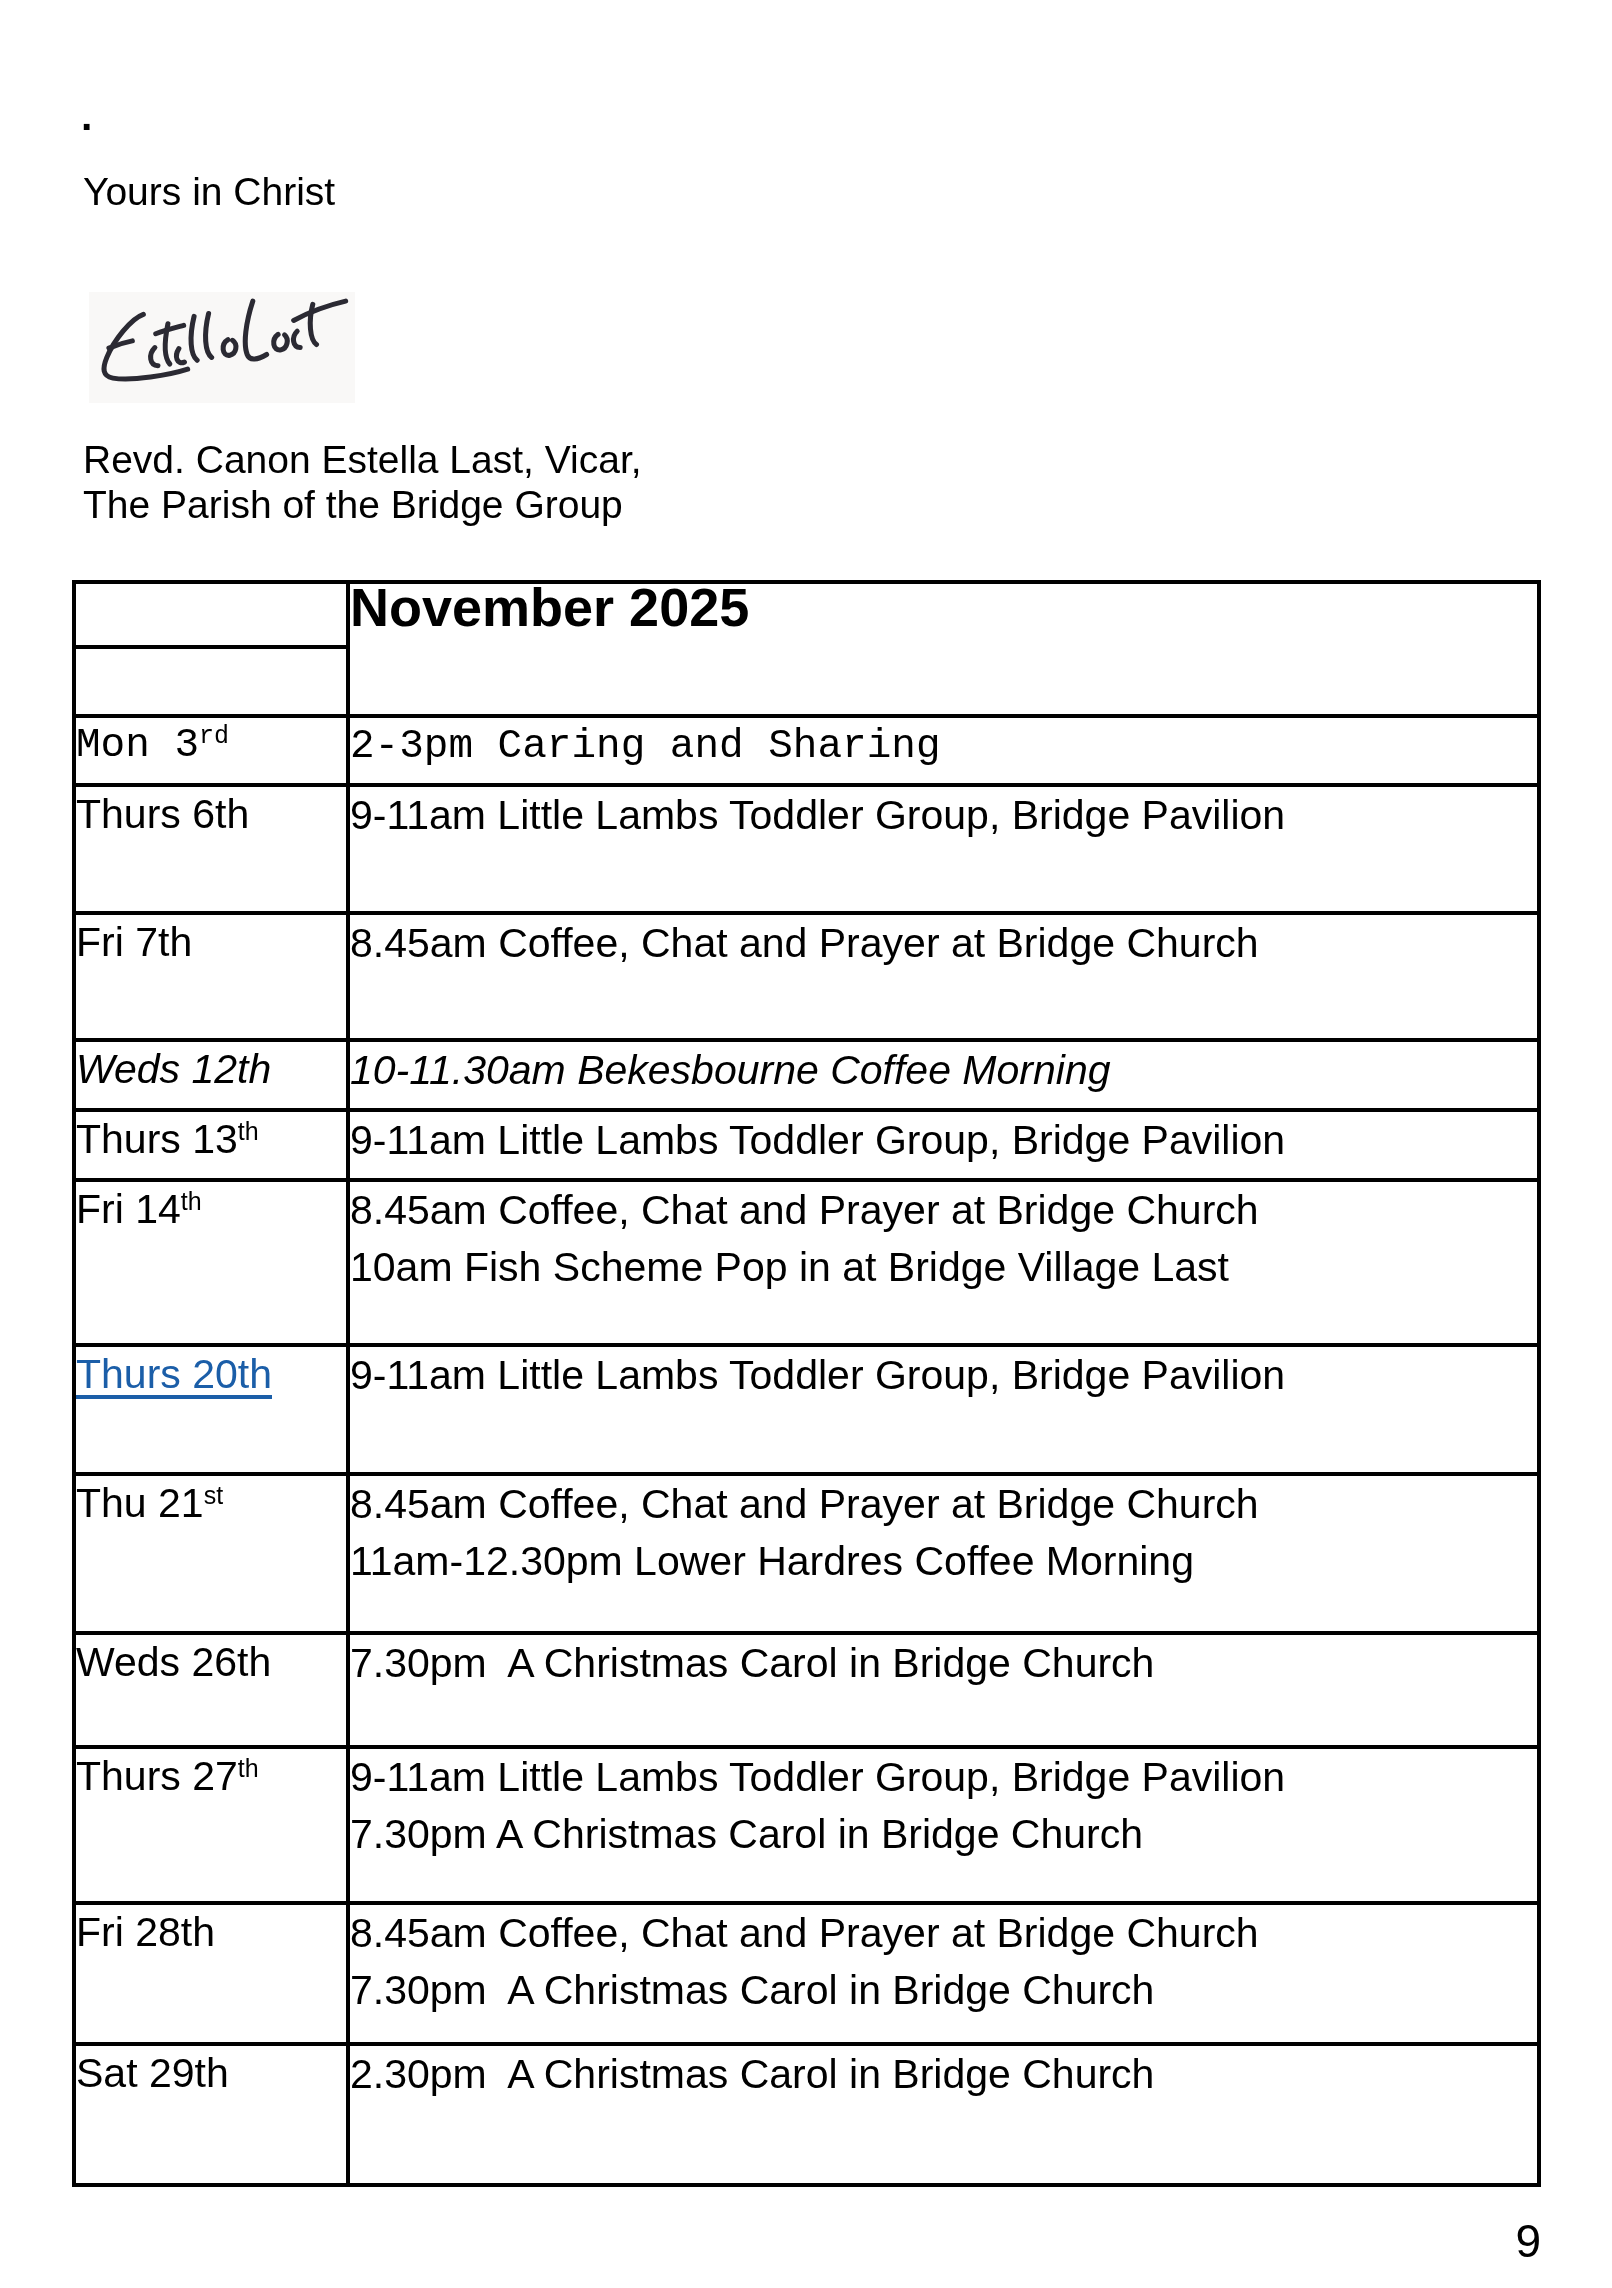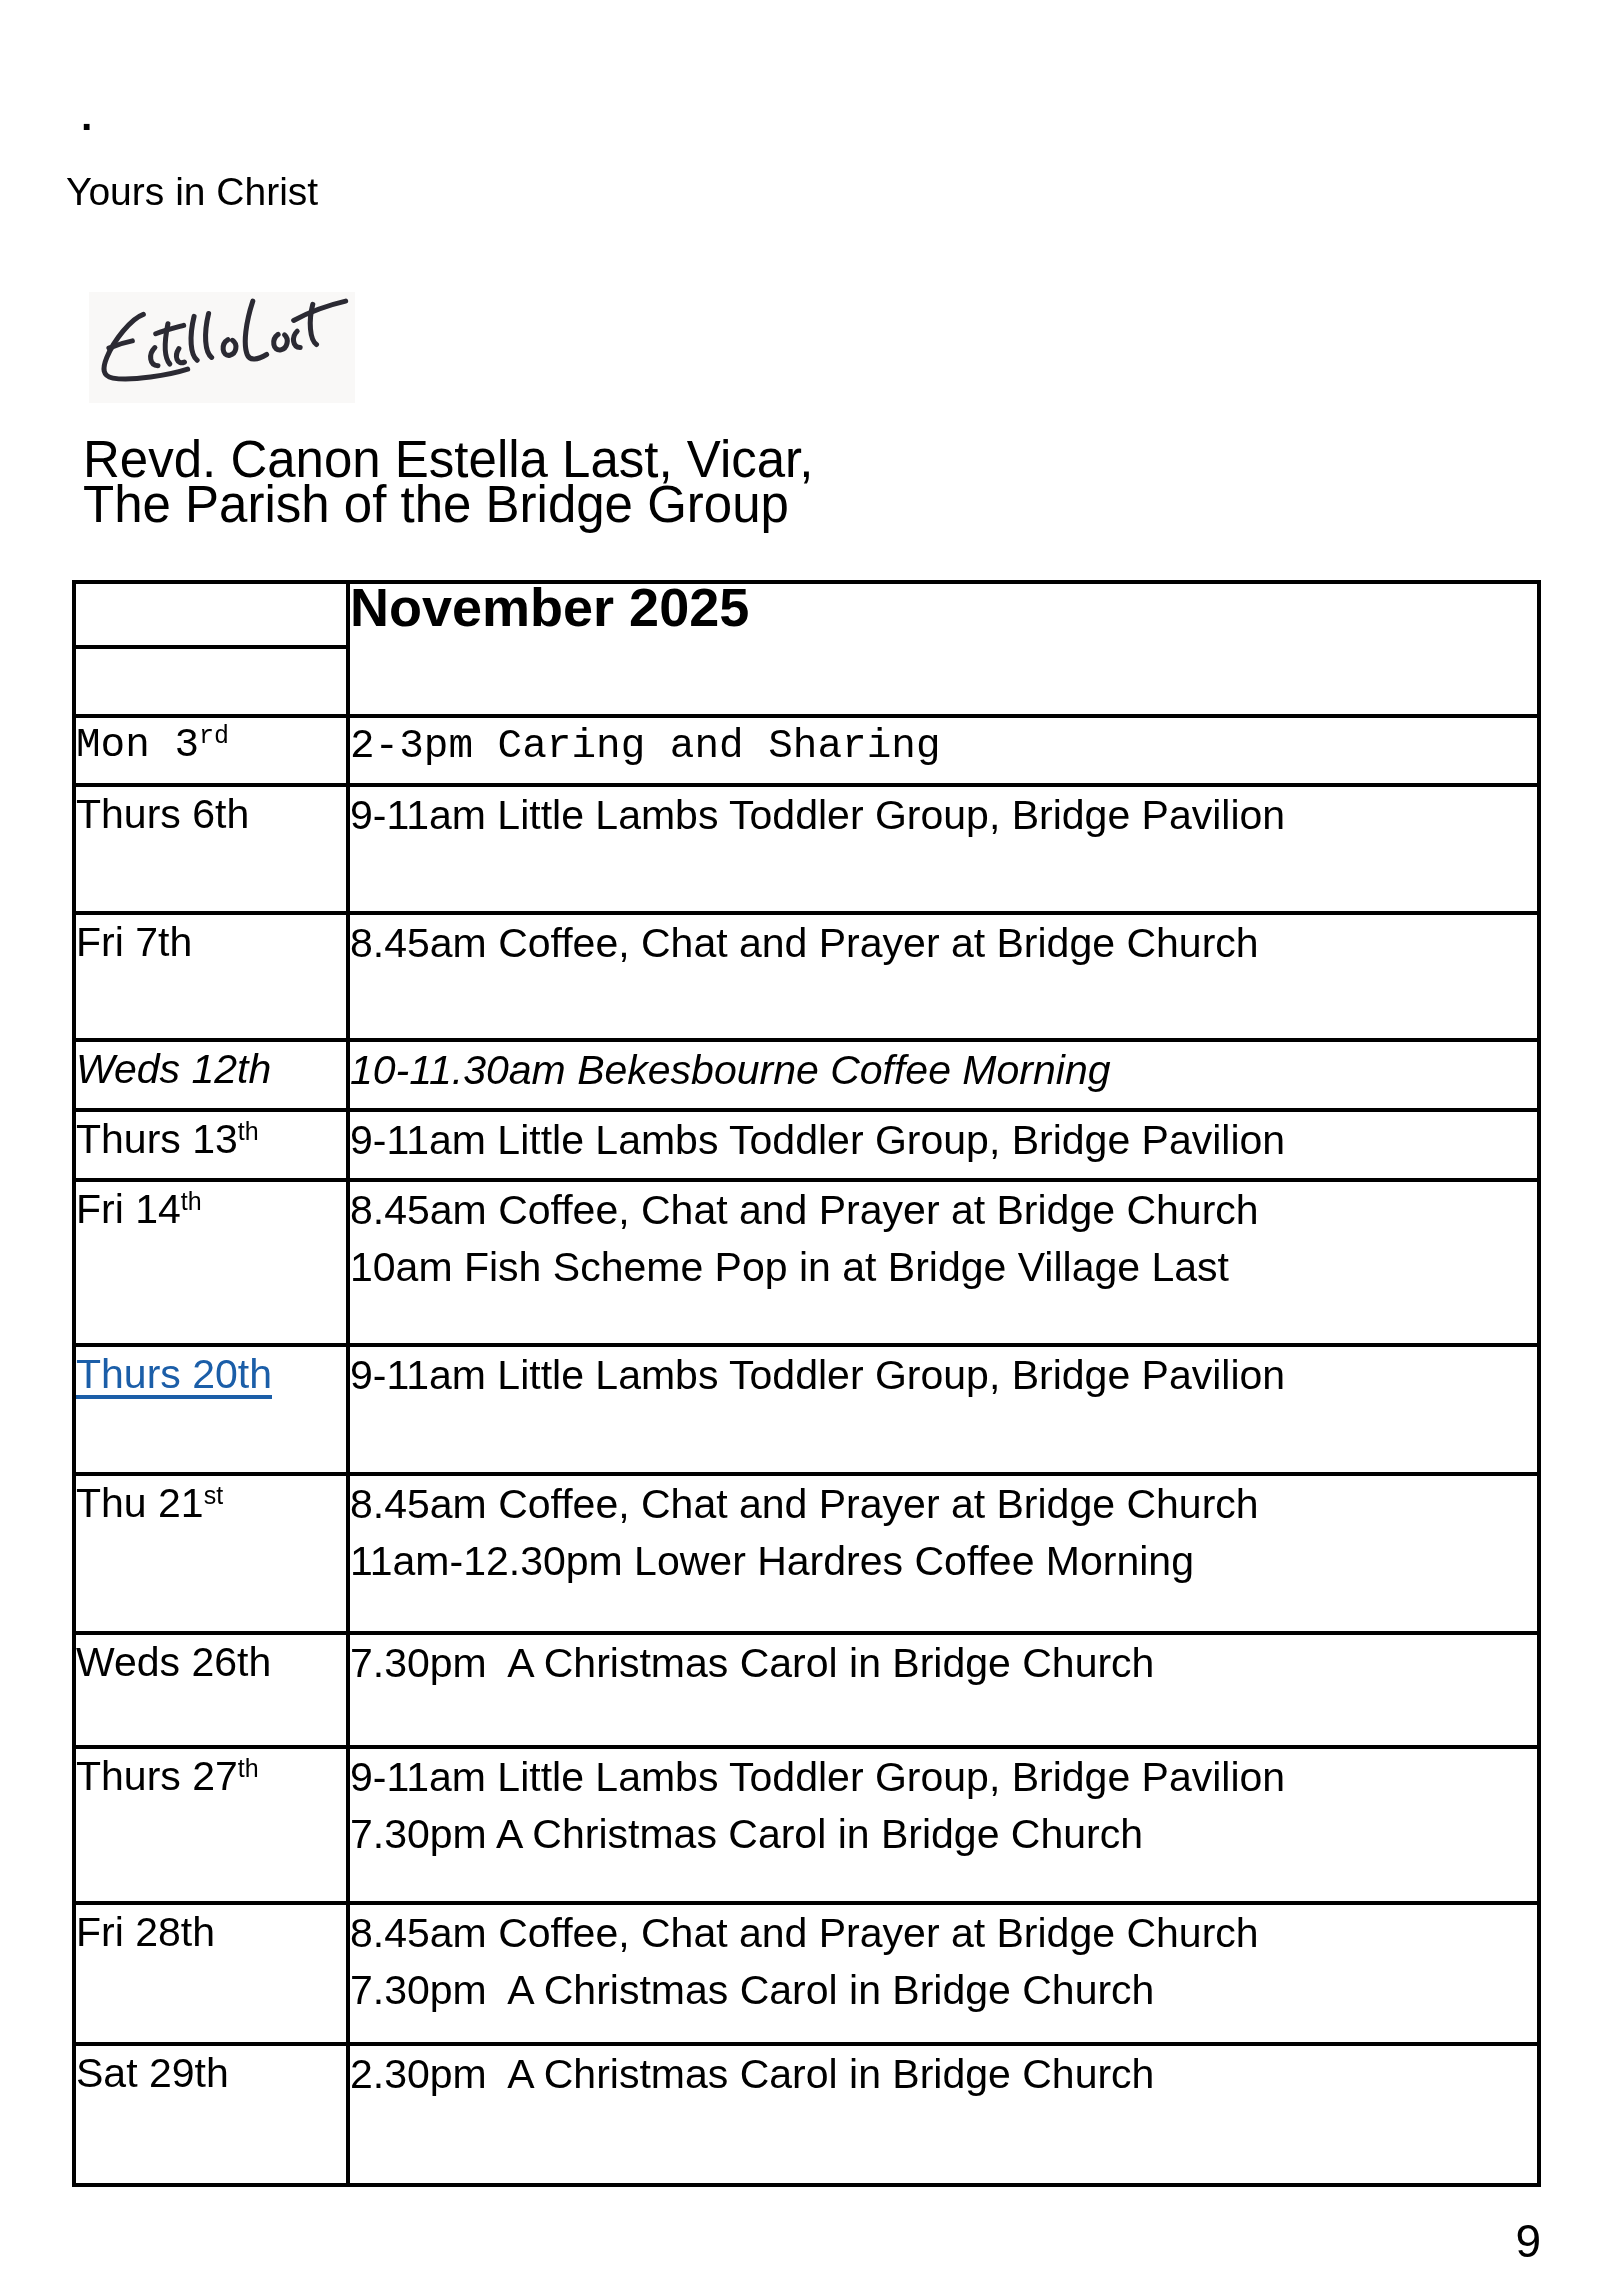--- a/index.html
+++ b/index.html
@@ -20,7 +20,7 @@
   }
   .closing{
     position:absolute;
-    left:66px; top:170px;
+    left:83px; top:170px;
     font-size:39px; line-height:44px;
   }
   .signature-box{

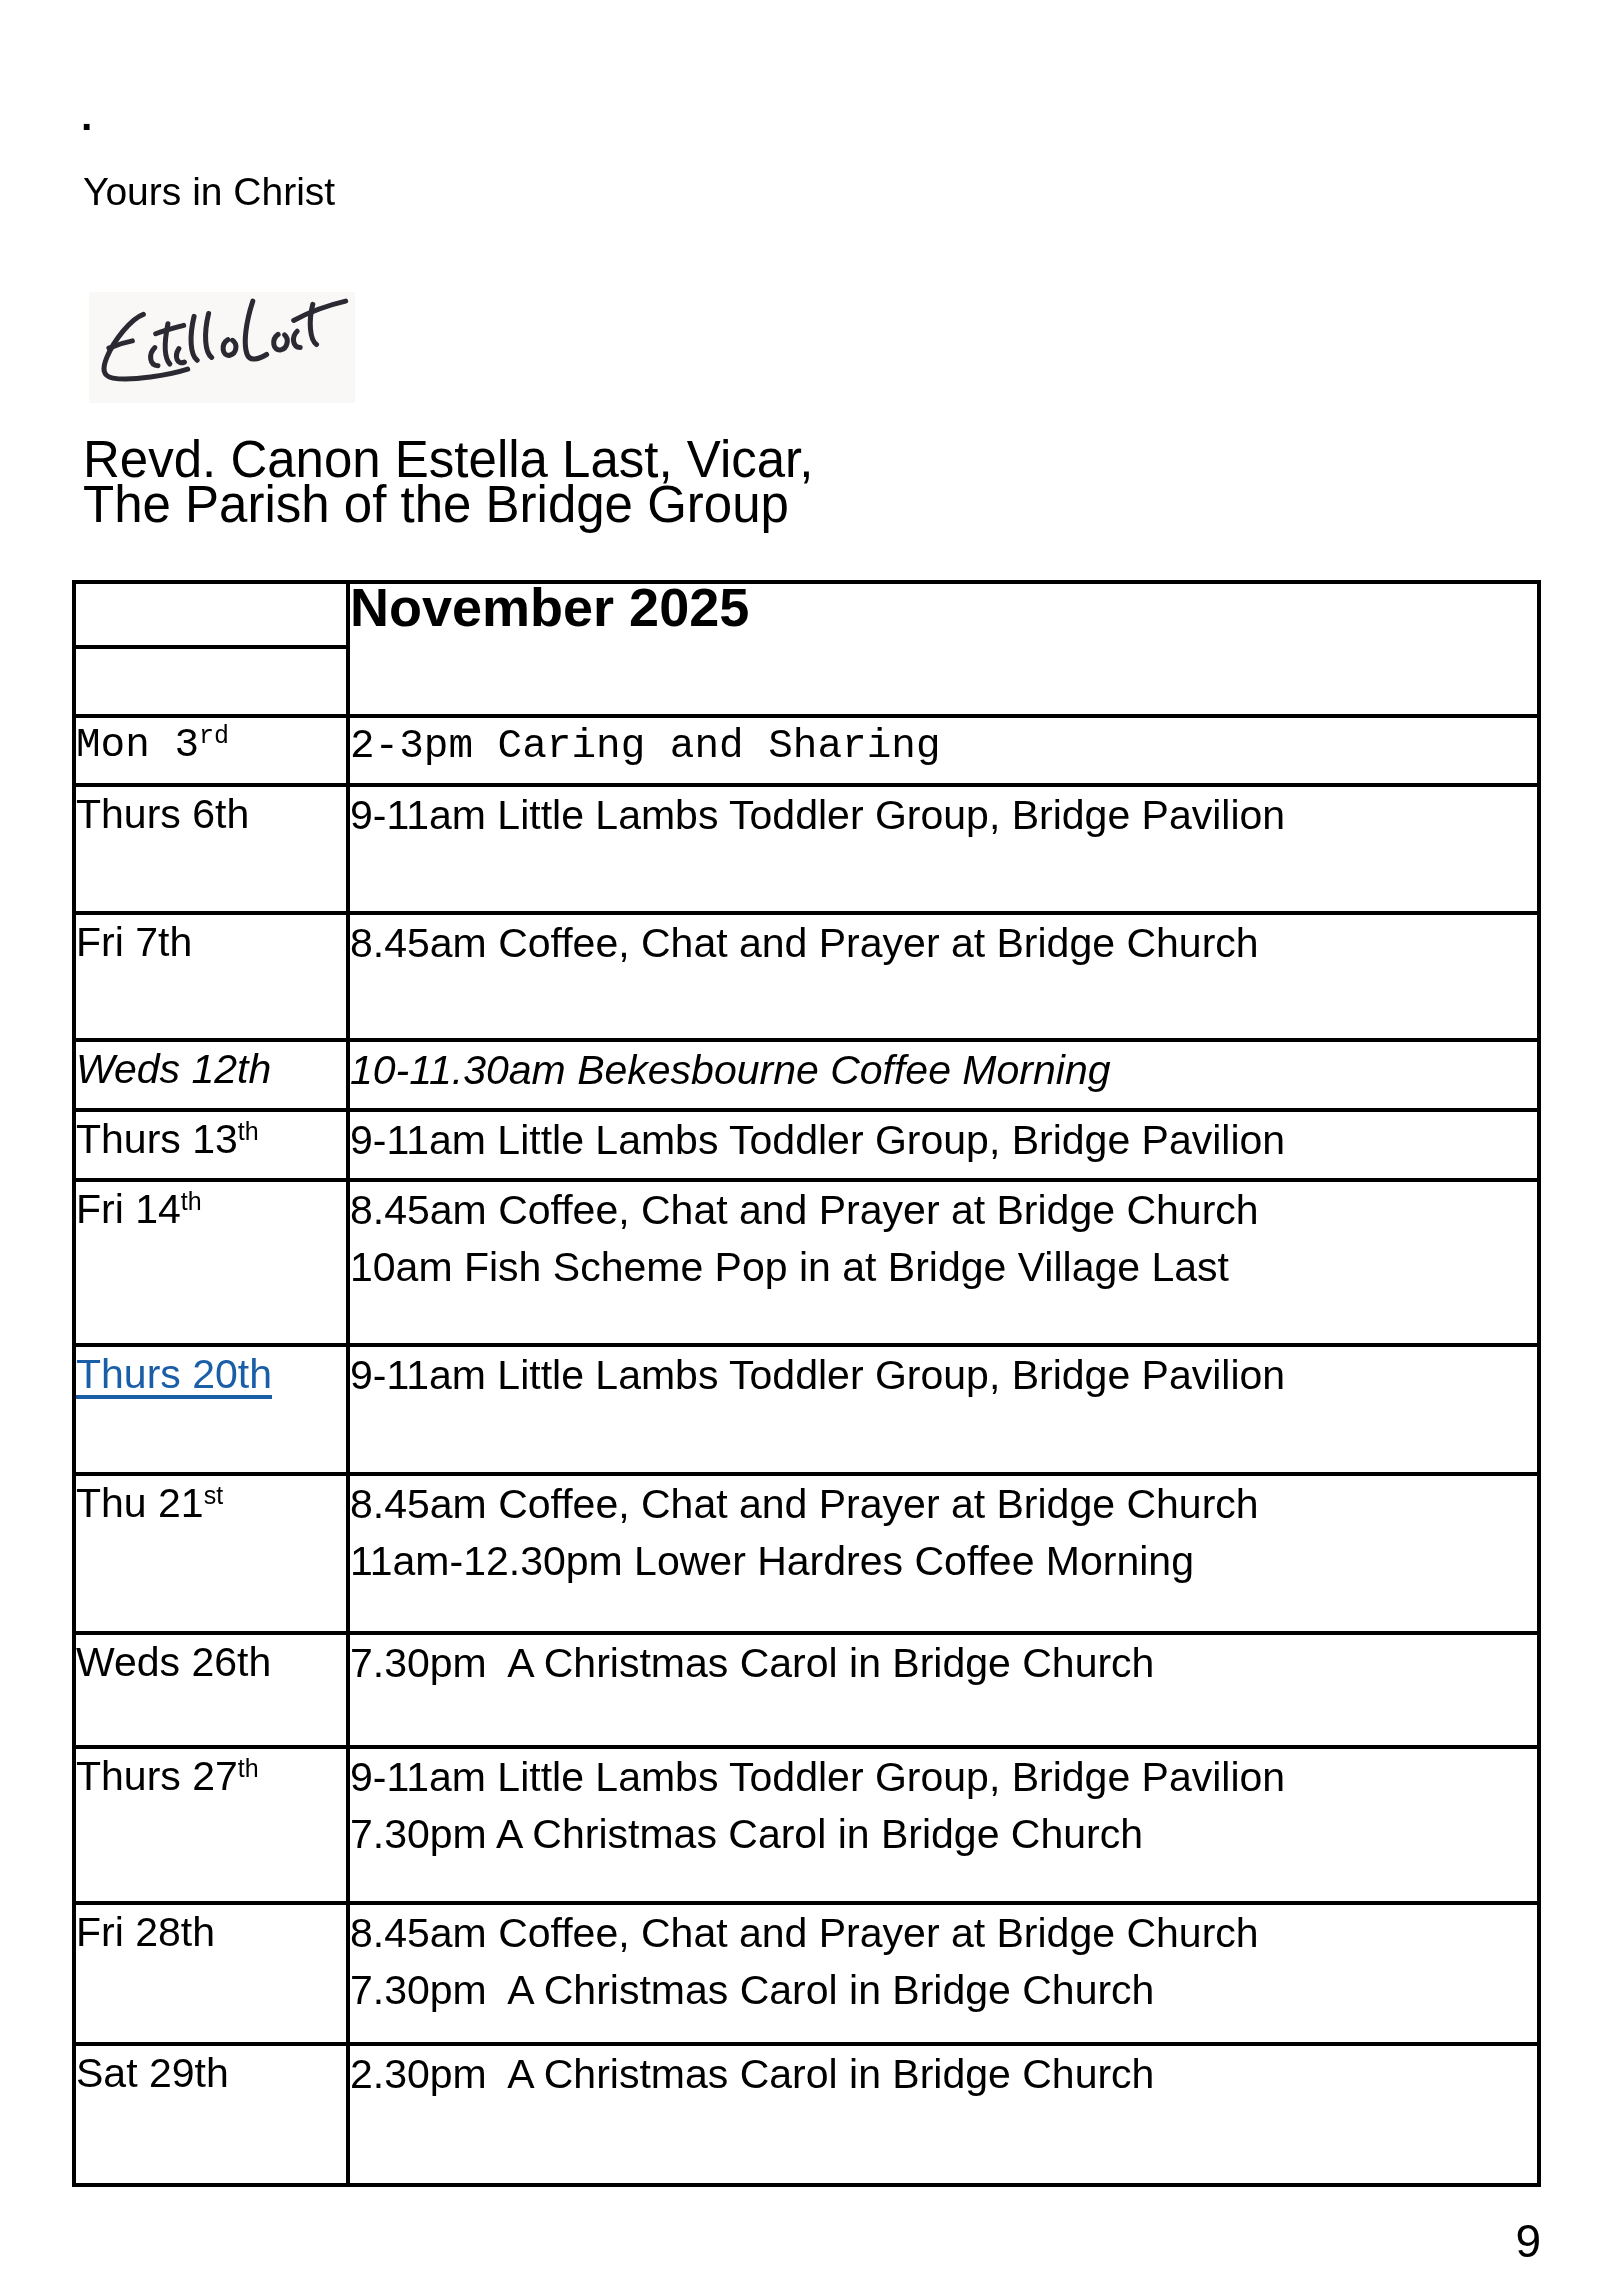--- a/index.html
+++ b/index.html
@@ -33,7 +33,7 @@
   .signatory{
     position:absolute;
     left:83px; top:437px;
-    font-size:51px; line-height:45px;
+    font-size:39px; line-height:45px;
   }
   .events-table{
     position:absolute;

